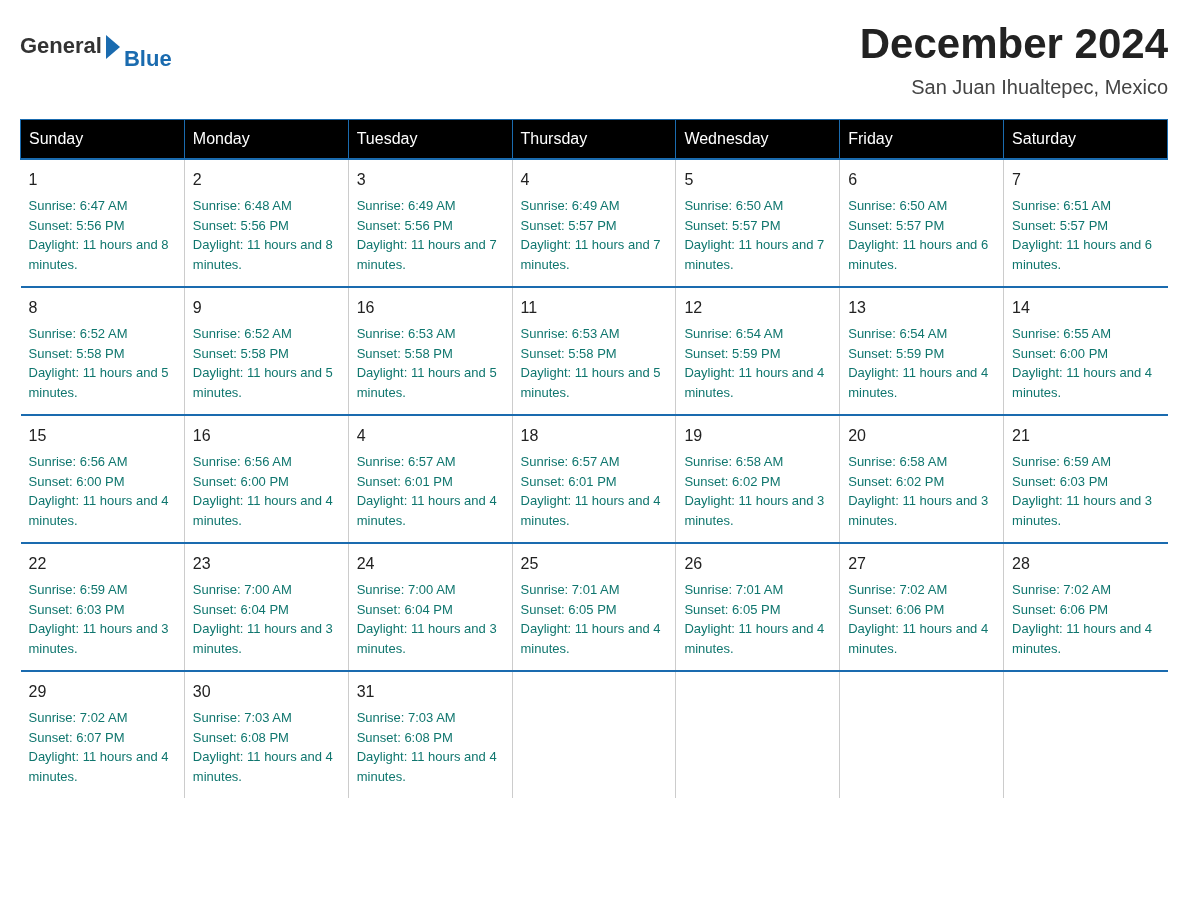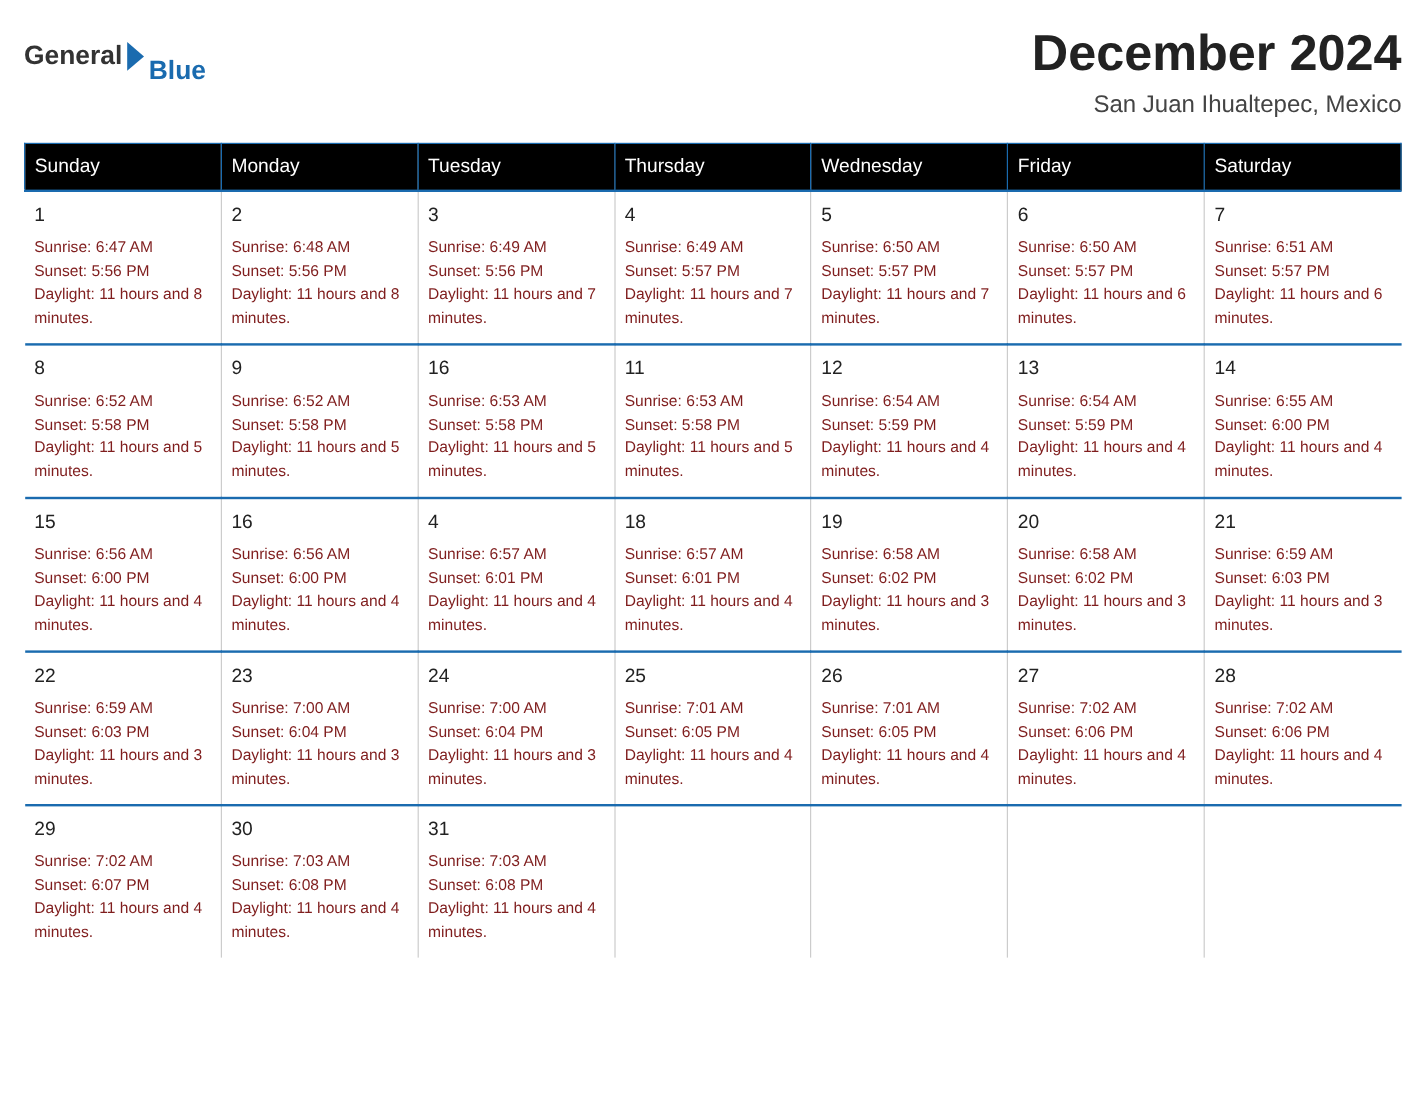--- a/index.html
+++ b/index.html
@@ -91,7 +91,7 @@
       color: #222;
     }
     .day-info {
-      color: #7f1d1d;
+      color: #0f766e;
       font-size: 13px;
     }
   </style>

